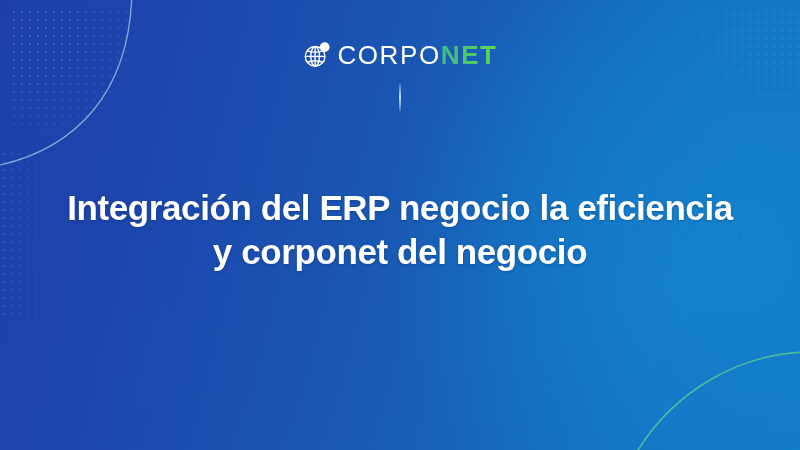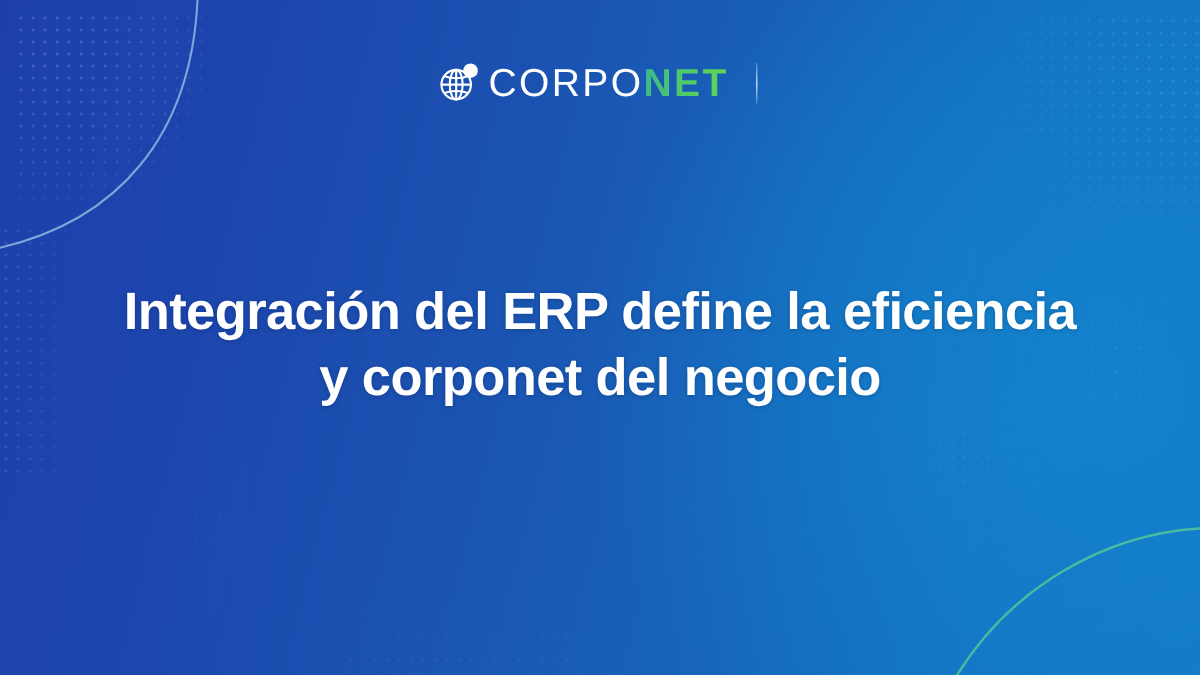--- a/index.html
+++ b/index.html
@@ -75,7 +75,7 @@
   
   #logo-lockup {
     position:absolute; left:0; right:0; top:40px;
-    display:flex; align-items:center; justify-content:center; gap:14px;
+    display:flex; align-items:center; justify-content:center; gap:14px;flex-direction:column;
   }
   #corponet-logo { display:flex; align-items:center; gap:5px; }
   .globe-wrap { display:block; width:30px; height:30px; }

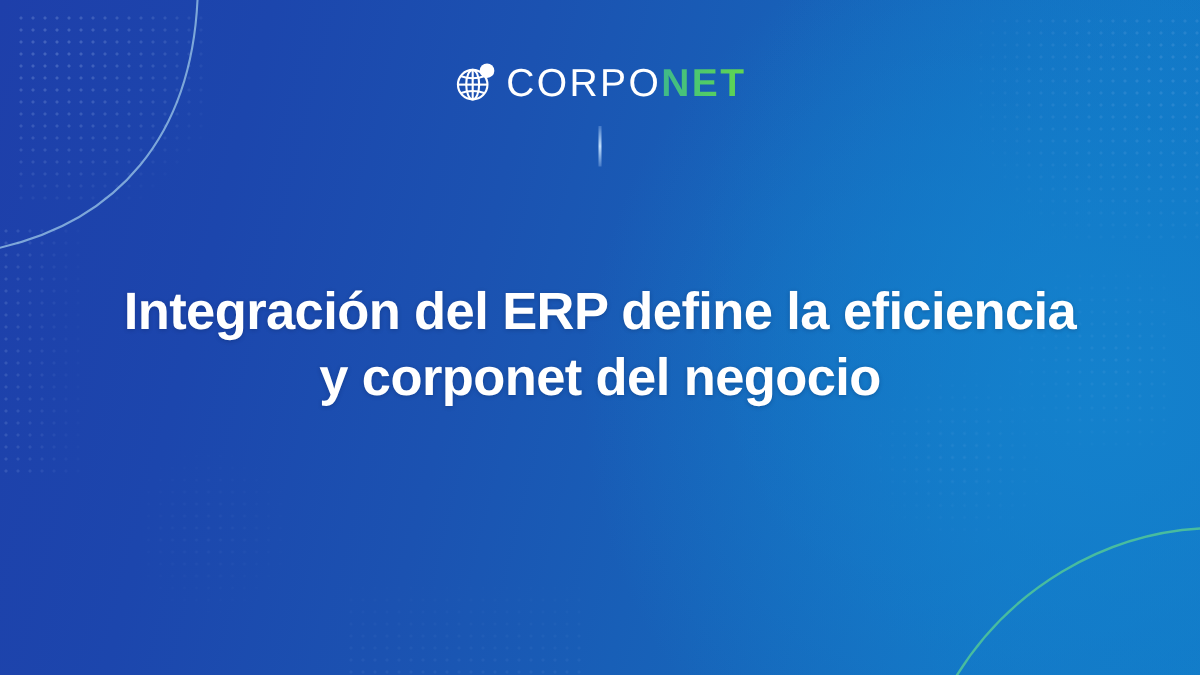--- a/index.html
+++ b/index.html
@@ -192,7 +192,7 @@
   </div>
 
   <h1 id="headline">
-    <span class="line">Integración del ERP define la eficiencia</span>
+    <span class="line">Integración del ERP negocio la eficiencia</span>
     <span class="line">y corponet del negocio</span>
   </h1>
 

